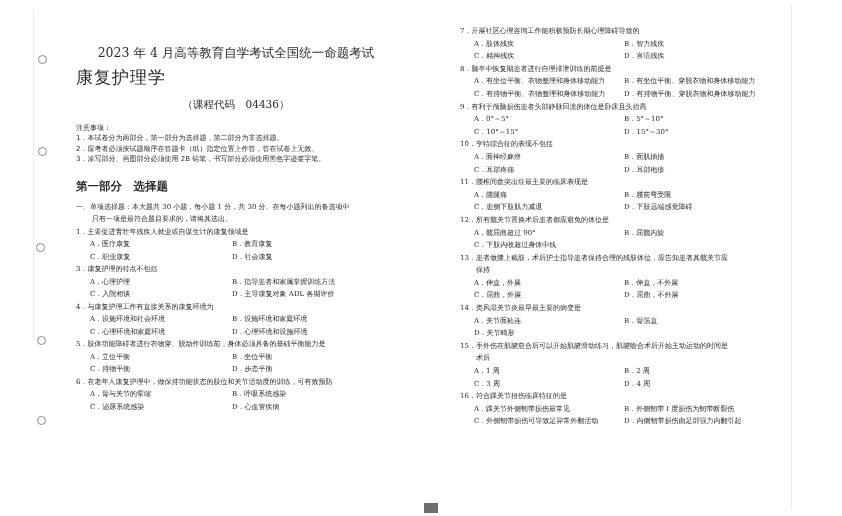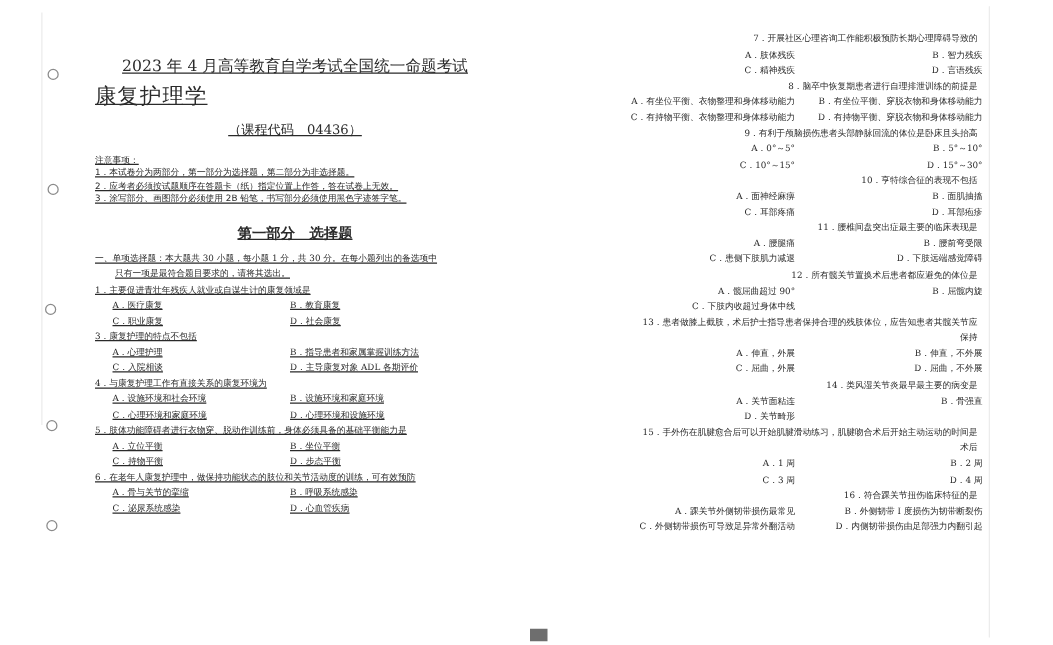--- a/index.html
+++ b/index.html
@@ -28,7 +28,7 @@
     }
     .col { position: absolute; font-size: 7.2px; line-height: 12px; }
     .col-left { left: 76px; top: 40px; width: 330px; text-decoration: underline; }
-    .col-right { left: 472px; top: 25px; width: 310px; text-align: right; }
+    .col-right { left: 460px; top: 25px; width: 310px; }
 
     .exam-title { text-align: center; font-size: 12.5px; line-height: 16px; margin: 5px 0 0 0; width: 320px; }
     .course-title { text-align: left; font-size: 17px; line-height: 20px; margin-top: 6px; width: 320px; letter-spacing: 1px; }

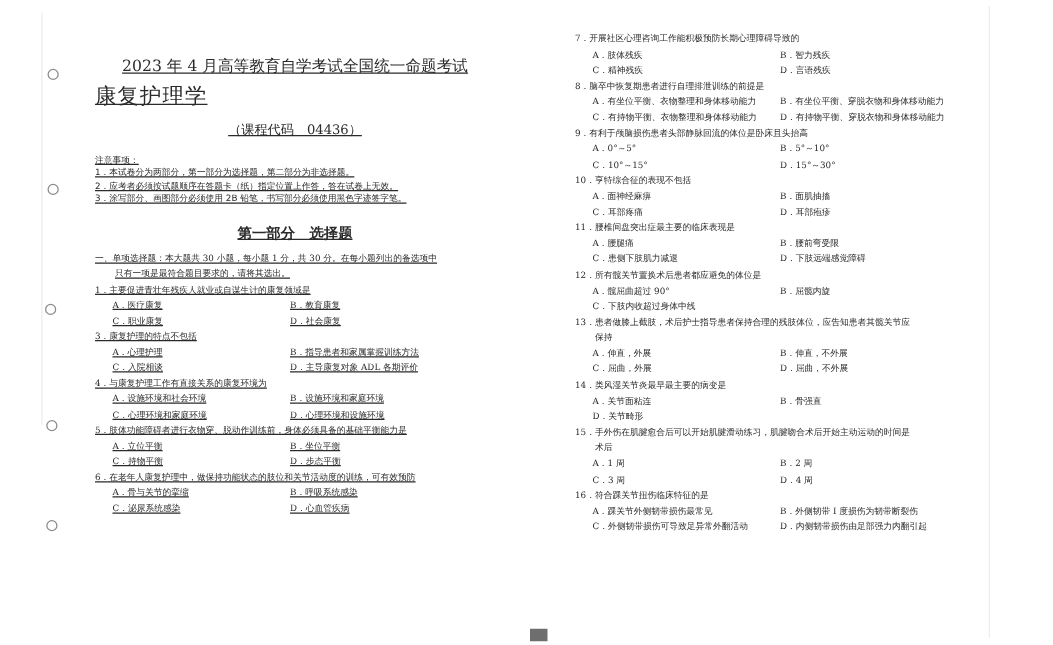--- a/index.html
+++ b/index.html
@@ -27,7 +27,7 @@
       background: #6e6e6e;
     }
     .col { position: absolute; font-size: 7.2px; line-height: 12px; }
-    .col-left { left: 76px; top: 40px; width: 330px; text-decoration: underline; }
+    .col-left { left: 76px; top: 40px; width: 330px; }
     .col-right { left: 460px; top: 25px; width: 310px; }
 
     .exam-title { text-align: center; font-size: 12.5px; line-height: 16px; margin: 5px 0 0 0; width: 320px; }

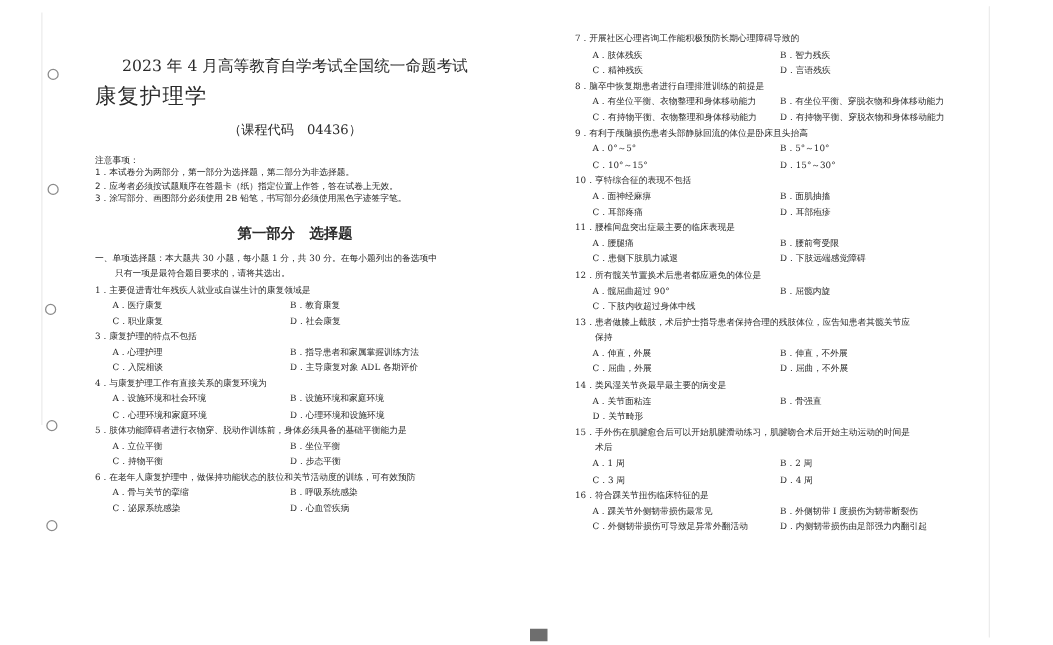--- a/index.html
+++ b/index.html
@@ -35,7 +35,7 @@
     .course-code { text-align: center; font-size: 10.5px; line-height: 14px; margin-top: 10px; width: 320px; }
     .notice-head { margin-top: 12px; font-size: 7px; line-height: 10px; font-family: "DejaVu Sans", "Liberation Sans", sans-serif; }
     .notice-item { font-size: 7px; line-height: 10.5px; font-family: "DejaVu Sans", "Liberation Sans", sans-serif; }
-    .part-title { text-align: center; font-size: 11.5px; line-height: 14px; margin-top: 14px; width: 320px; font-weight: bold; }
+    .part-title { text-align: left; font-size: 11.5px; line-height: 14px; margin-top: 14px; width: 320px; font-weight: bold; }
     .section-intro { margin-top: 8px; font-size: 7px; line-height: 12.5px; }
     .section-intro .l2 { padding-left: 16px; }
 

